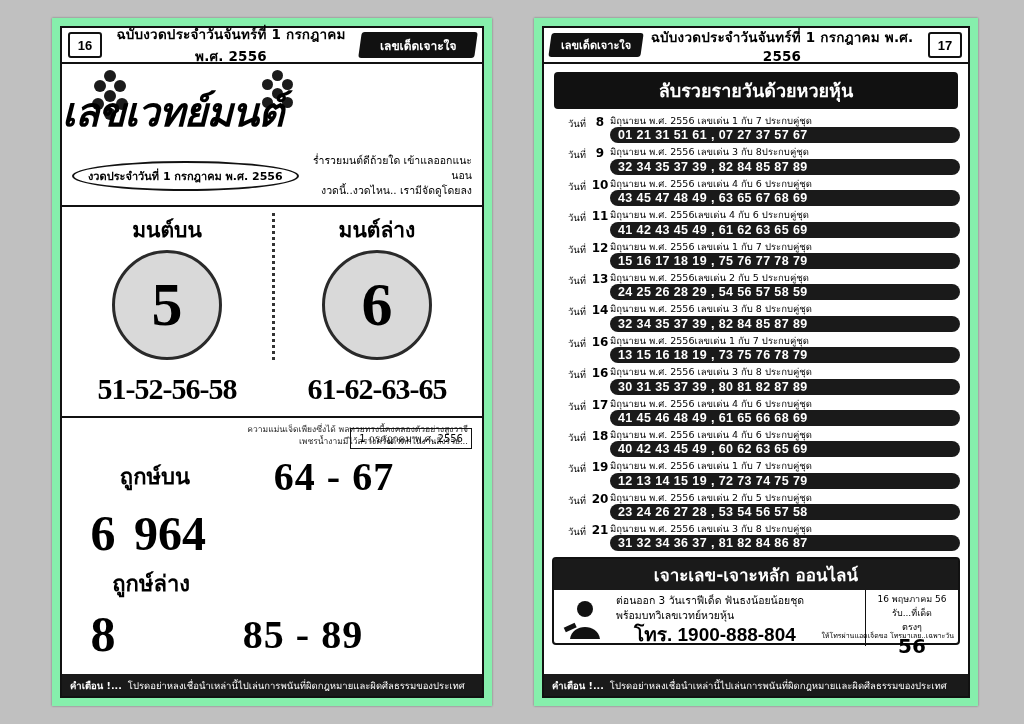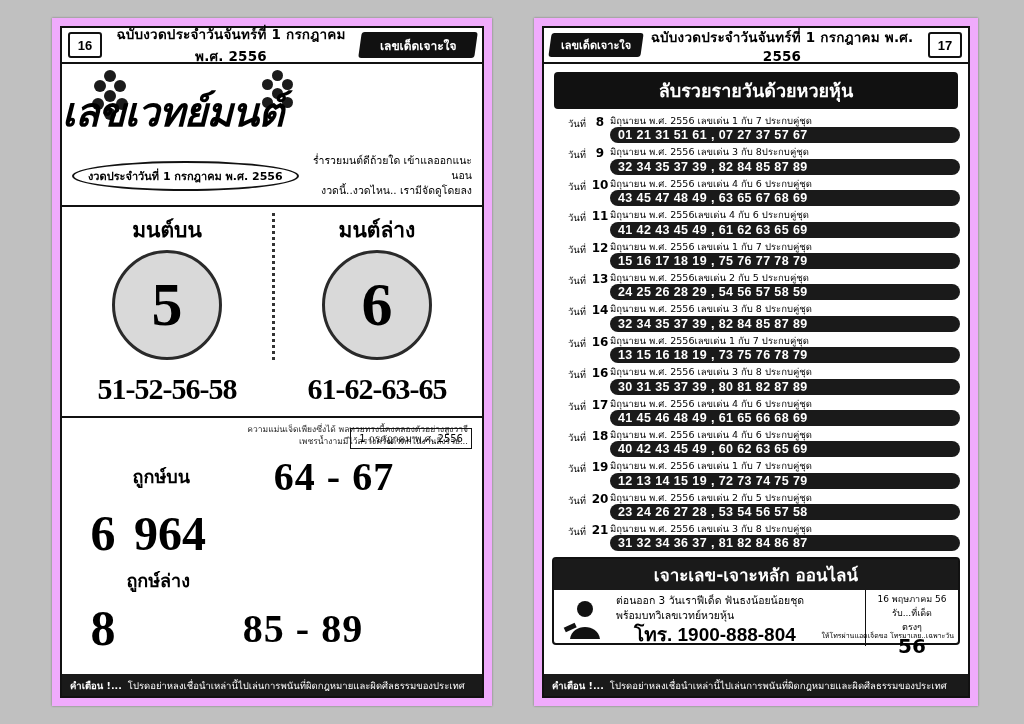--- a/index.html
+++ b/index.html
@@ -5,7 +5,7 @@
   html,body{margin:0;padding:0;background:#b9b9b9;}
   body{width:1024px;height:724px;font-family:"DejaVu Sans",sans-serif;overflow:hidden;}
   .page{position:relative;width:1024px;height:724px;background:#c0c0c0;}
-  .sheet{position:absolute;background:#f0abfc;box-shadow:0 0 2px rgba(0,0,0,.4);}
+  .sheet{position:absolute;background:#86efac;box-shadow:0 0 2px rgba(0,0,0,.4);}
   .left{left:52px;top:18px;width:440px;height:688px;}
   .right{left:534px;top:18px;width:444px;height:688px;}
 

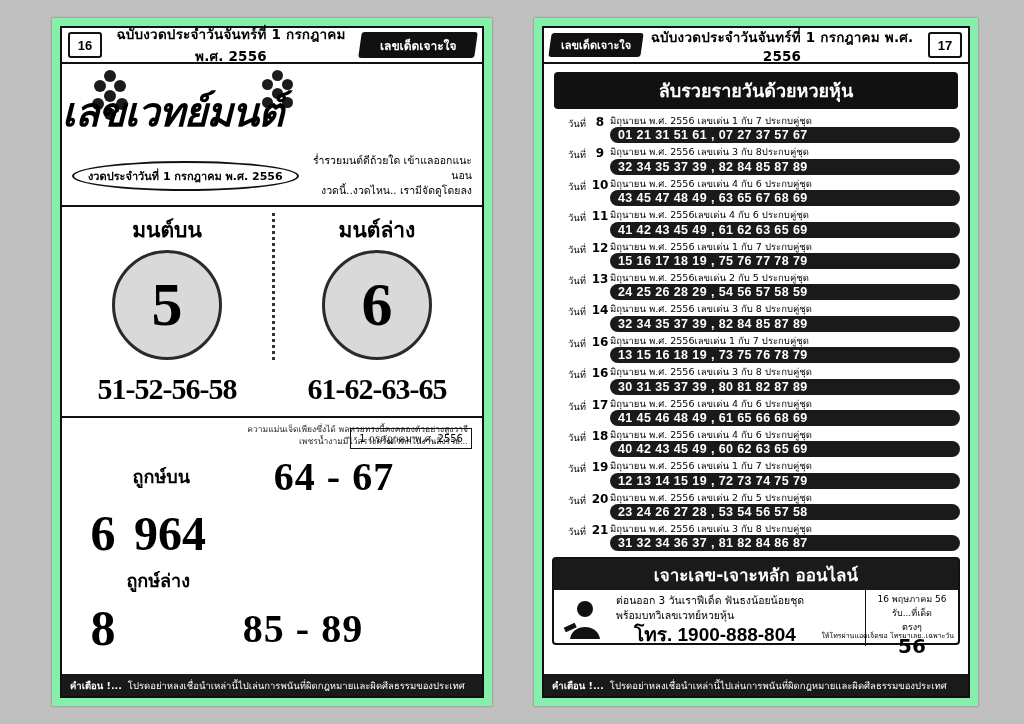--- a/index.html
+++ b/index.html
@@ -42,7 +42,7 @@
   .datebox{position:absolute;right:10px;top:10px;border:1px solid #111;padding:2px 8px;font-size:10px;}
   .smalltext{text-align:right;font-size:8.5px;line-height:1.4;padding:2px 14px 4px 0;color:#222;}
   .prizerow{display:flex;align-items:center;padding:2px 10px;}
-  .prizelabel{width:118px;font-size:18px;font-weight:bold;text-align:right;padding-right:6px;}
+  .prizelabel{width:118px;font-size:22px;font-weight:bold;text-align:right;padding-right:6px;}
   .bigdigit{font-size:50px;font-weight:bold;font-family:"Liberation Serif",serif;width:62px;text-align:center;}
   .prizenums{flex:1;font-size:40px;font-weight:bold;font-family:"Liberation Serif",serif;text-align:center;letter-spacing:1px;}
   .mid964{font-size:48px;font-weight:bold;font-family:"Liberation Serif",serif;text-align:center;padding-right:54px;}

